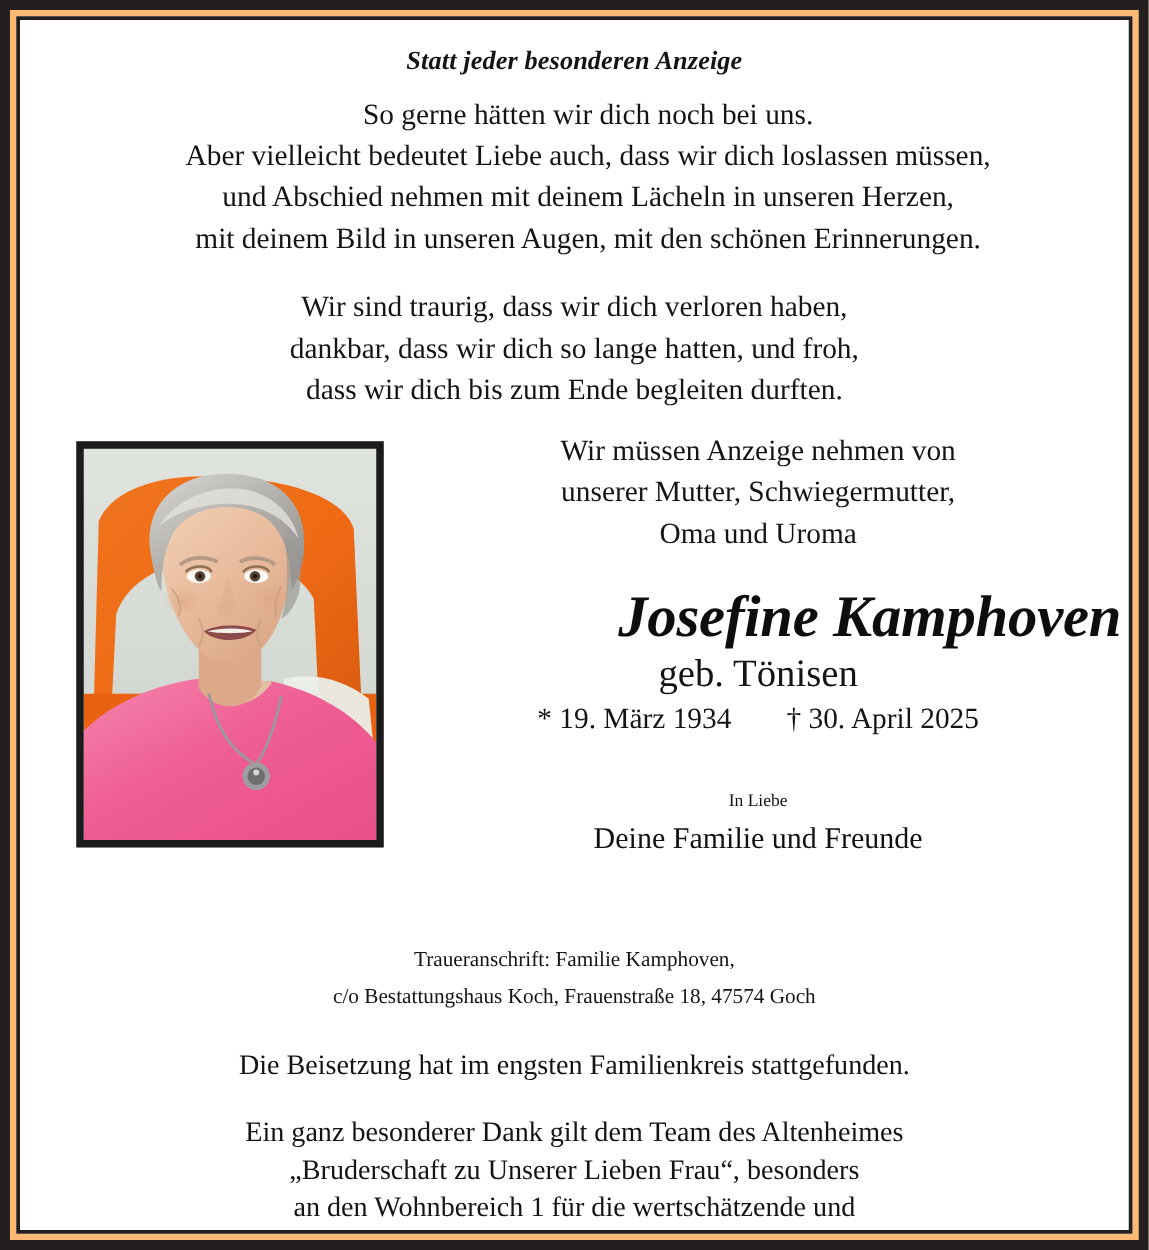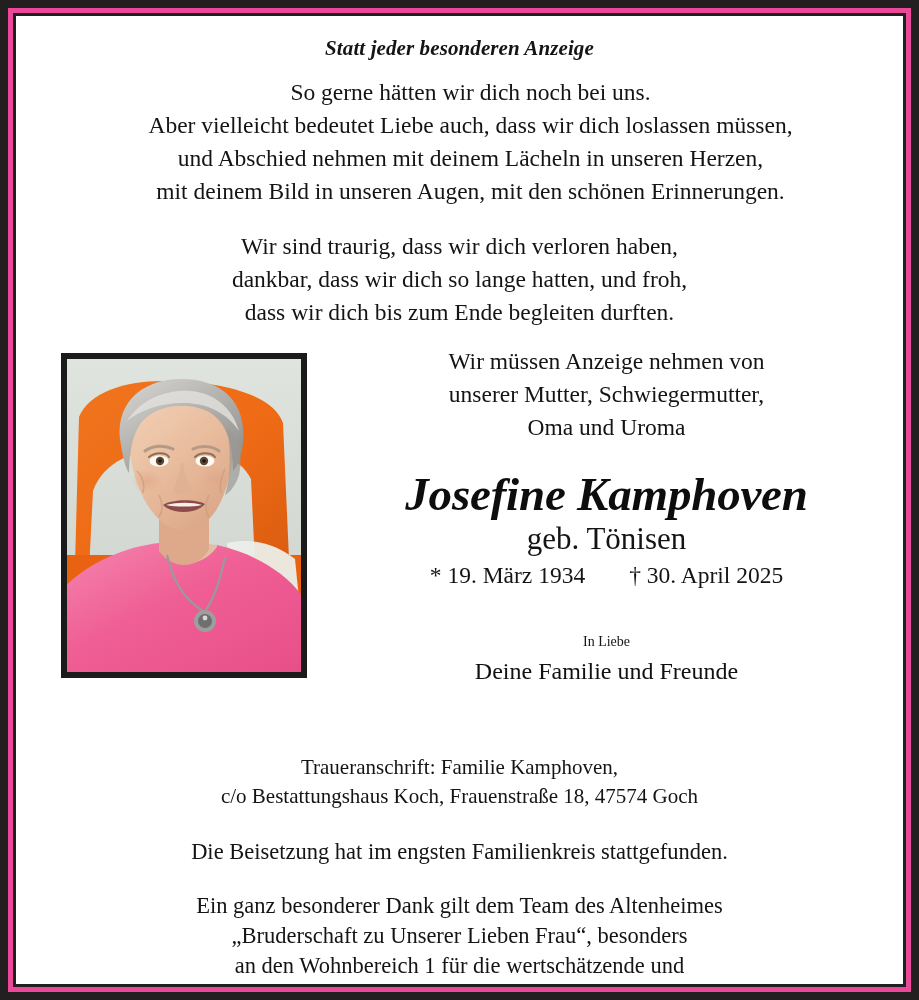--- a/index.html
+++ b/index.html
@@ -20,7 +20,7 @@
     box-sizing: border-box;
     width: 919px;
     height: 1000px;
-    background: #ec4899;
+    background: #fdba74;
     border: 8px solid #231f20;
   }
   

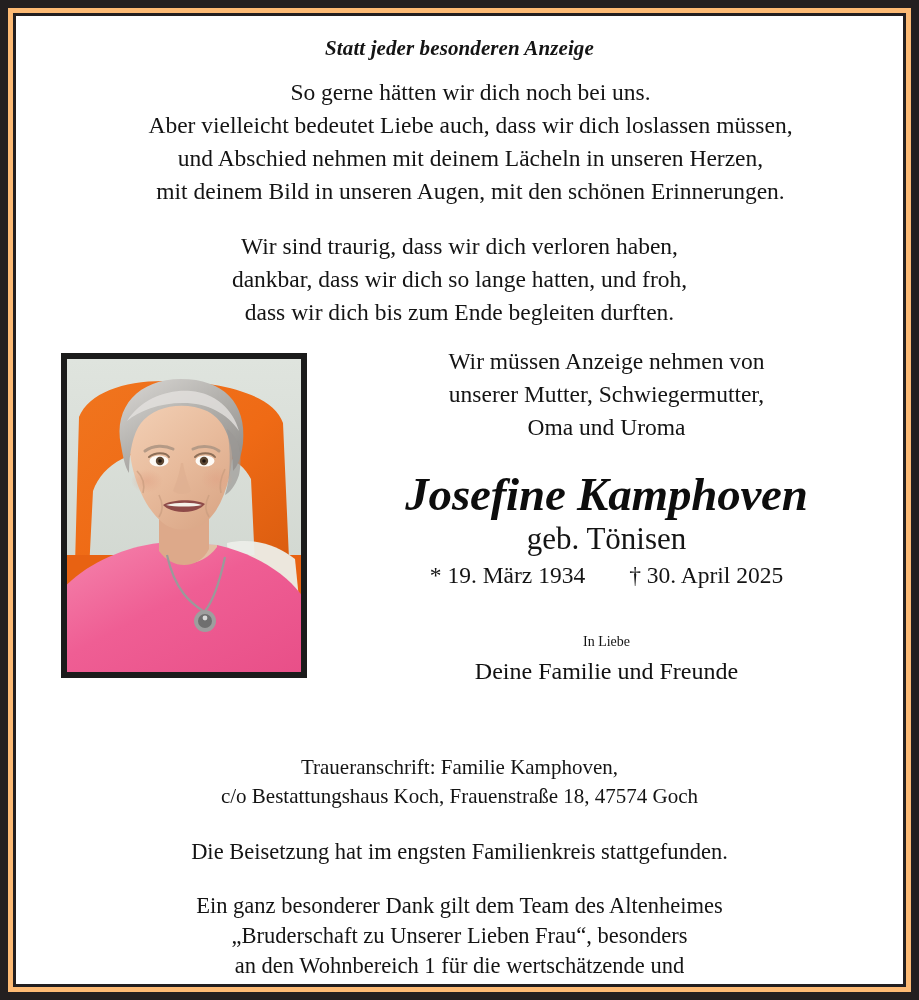--- a/index.html
+++ b/index.html
@@ -111,6 +111,7 @@
     color: #0d0d0d;
     margin-top: 22px;
     white-space: nowrap;
+    text-align: right;
   }
   .maiden-name {
     font-size: 31px;

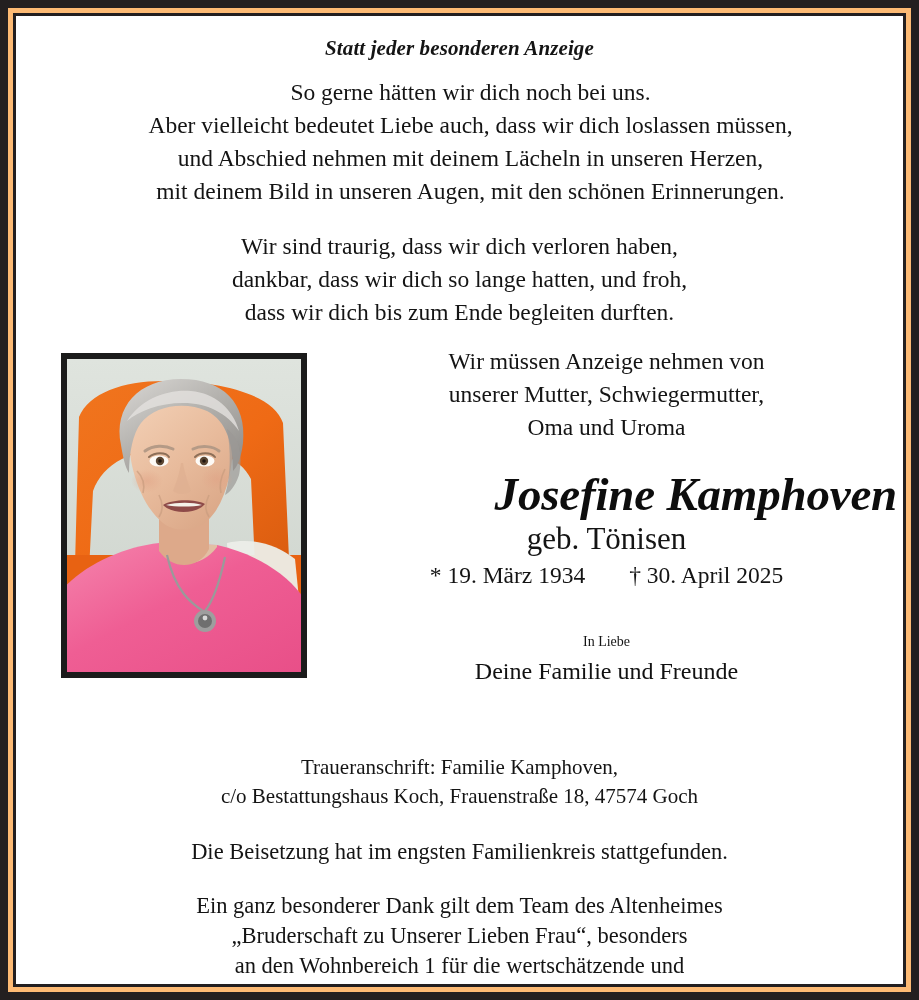--- a/index.html
+++ b/index.html
@@ -146,7 +146,7 @@
     color: #141414;
   }
   .addr {
-    font-size: 21px;
+    font-size: 17px;
     line-height: 29px;
     margin-top: 56px;
   }

